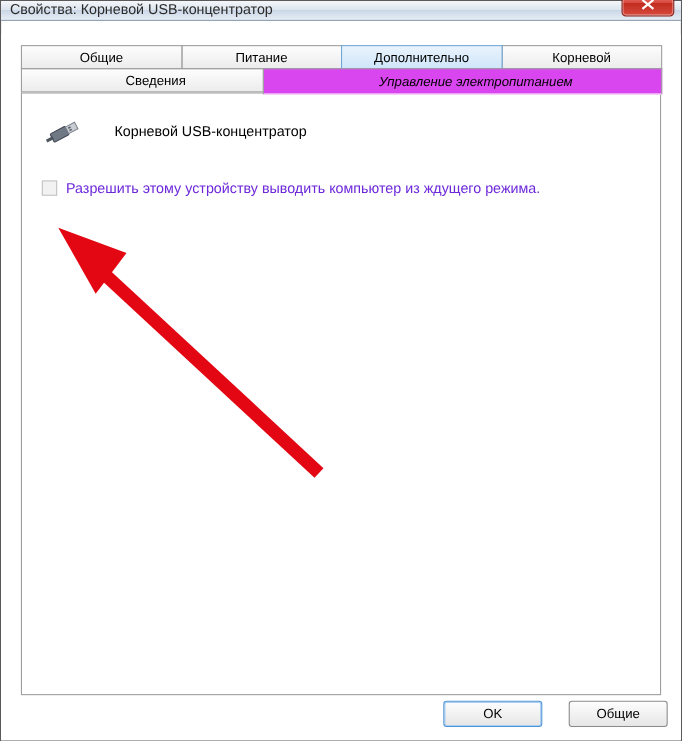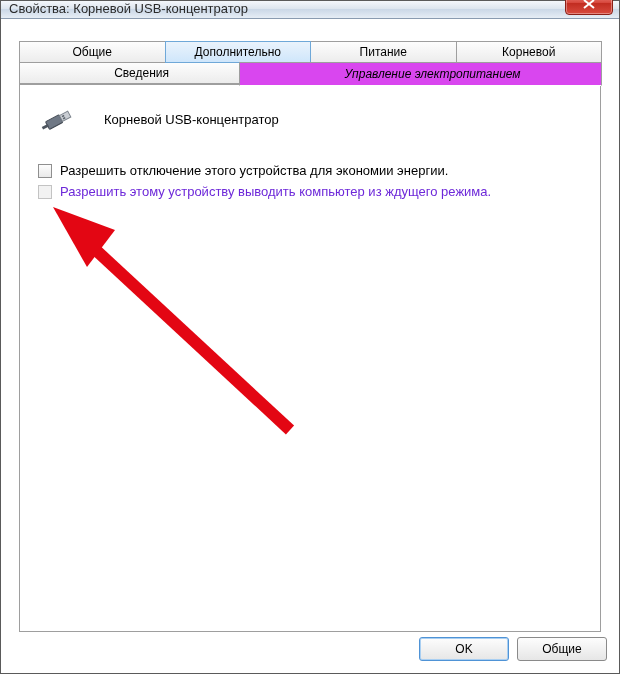--- a/index.html
+++ b/index.html
@@ -184,11 +184,11 @@
         <div class="tab">
             <span>Общие</span>
           </div>
+        <div class="tab">
+            <span>Питание</span>
+          </div>
         <div class="tab active-top">
             <span>Дополнительно</span>
-          </div>
-        <div class="tab">
-            <span>Питание</span>
           </div>
         <div class="tab">
             <span>Корневой</span>

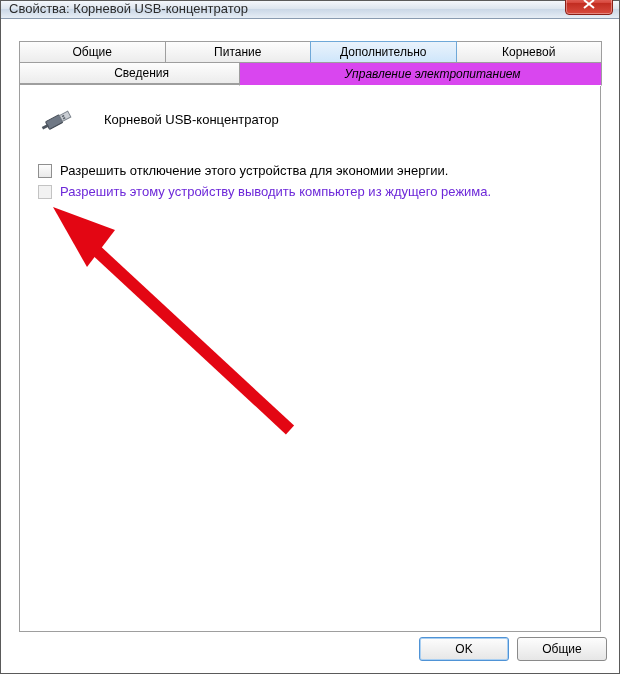--- a/index.html
+++ b/index.html
@@ -221,10 +221,6 @@
         <div class="device-title">Корневой USB-концентратор</div>
       </div>
 
-      <div class="check-row">
-        <div class="chk"></div>
-        <div>Разрешить отключение этого устройства для экономии энергии.</div>
-      </div>
 
       <div class="check-row disabled">
         <div class="chk"></div>

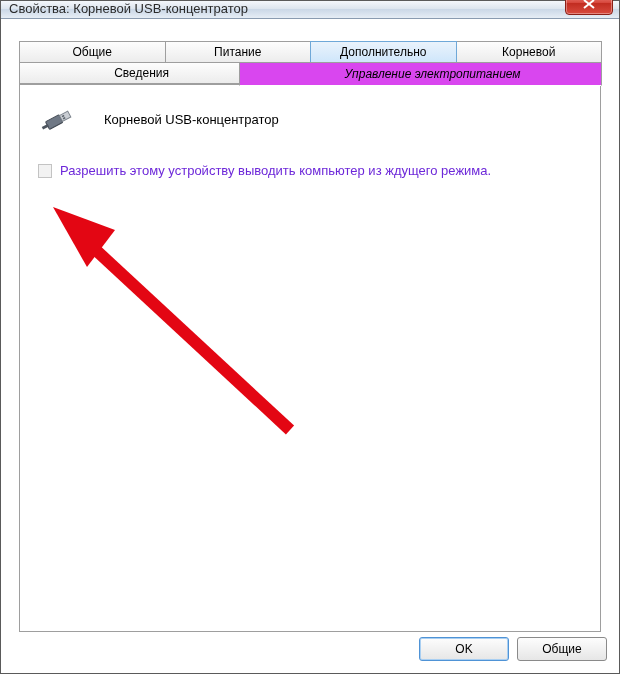--- a/index.html
+++ b/index.html
@@ -136,7 +136,7 @@
     right: 12px;
     bottom: 12px;
     display: flex;
-    gap: 8px;
+    gap: 24px;
   }
   .btn {
     min-width: 90px;

